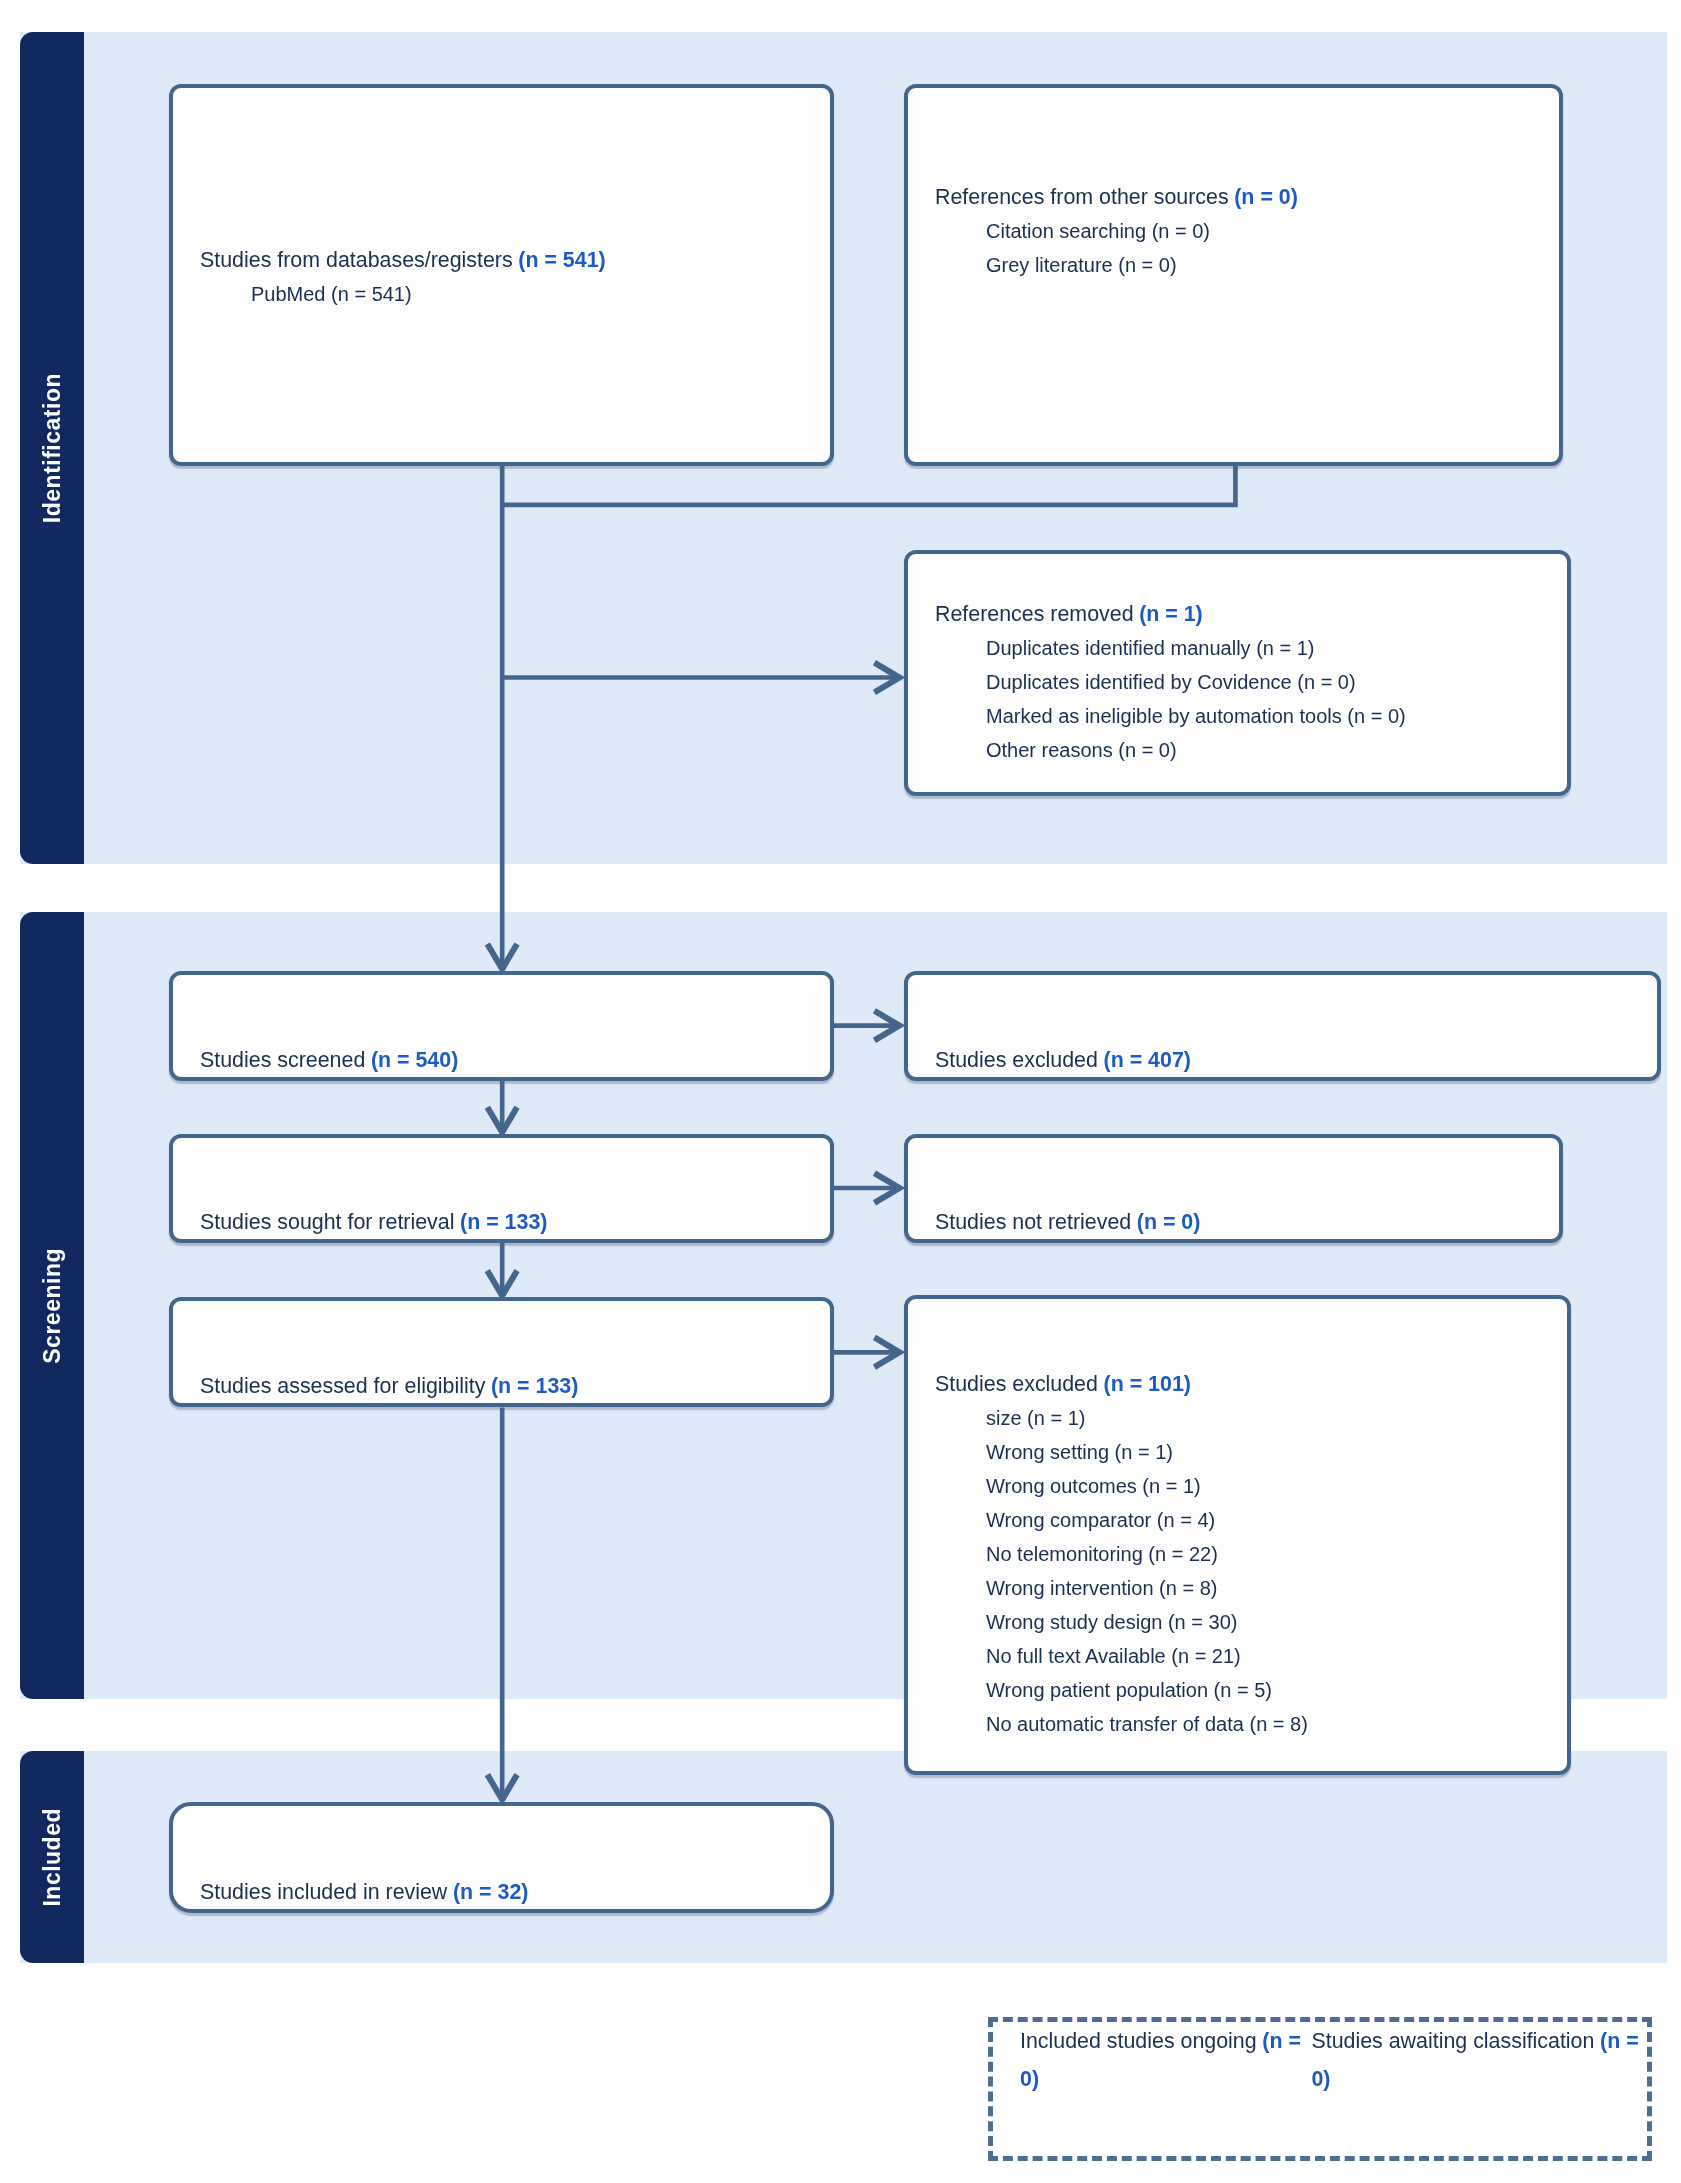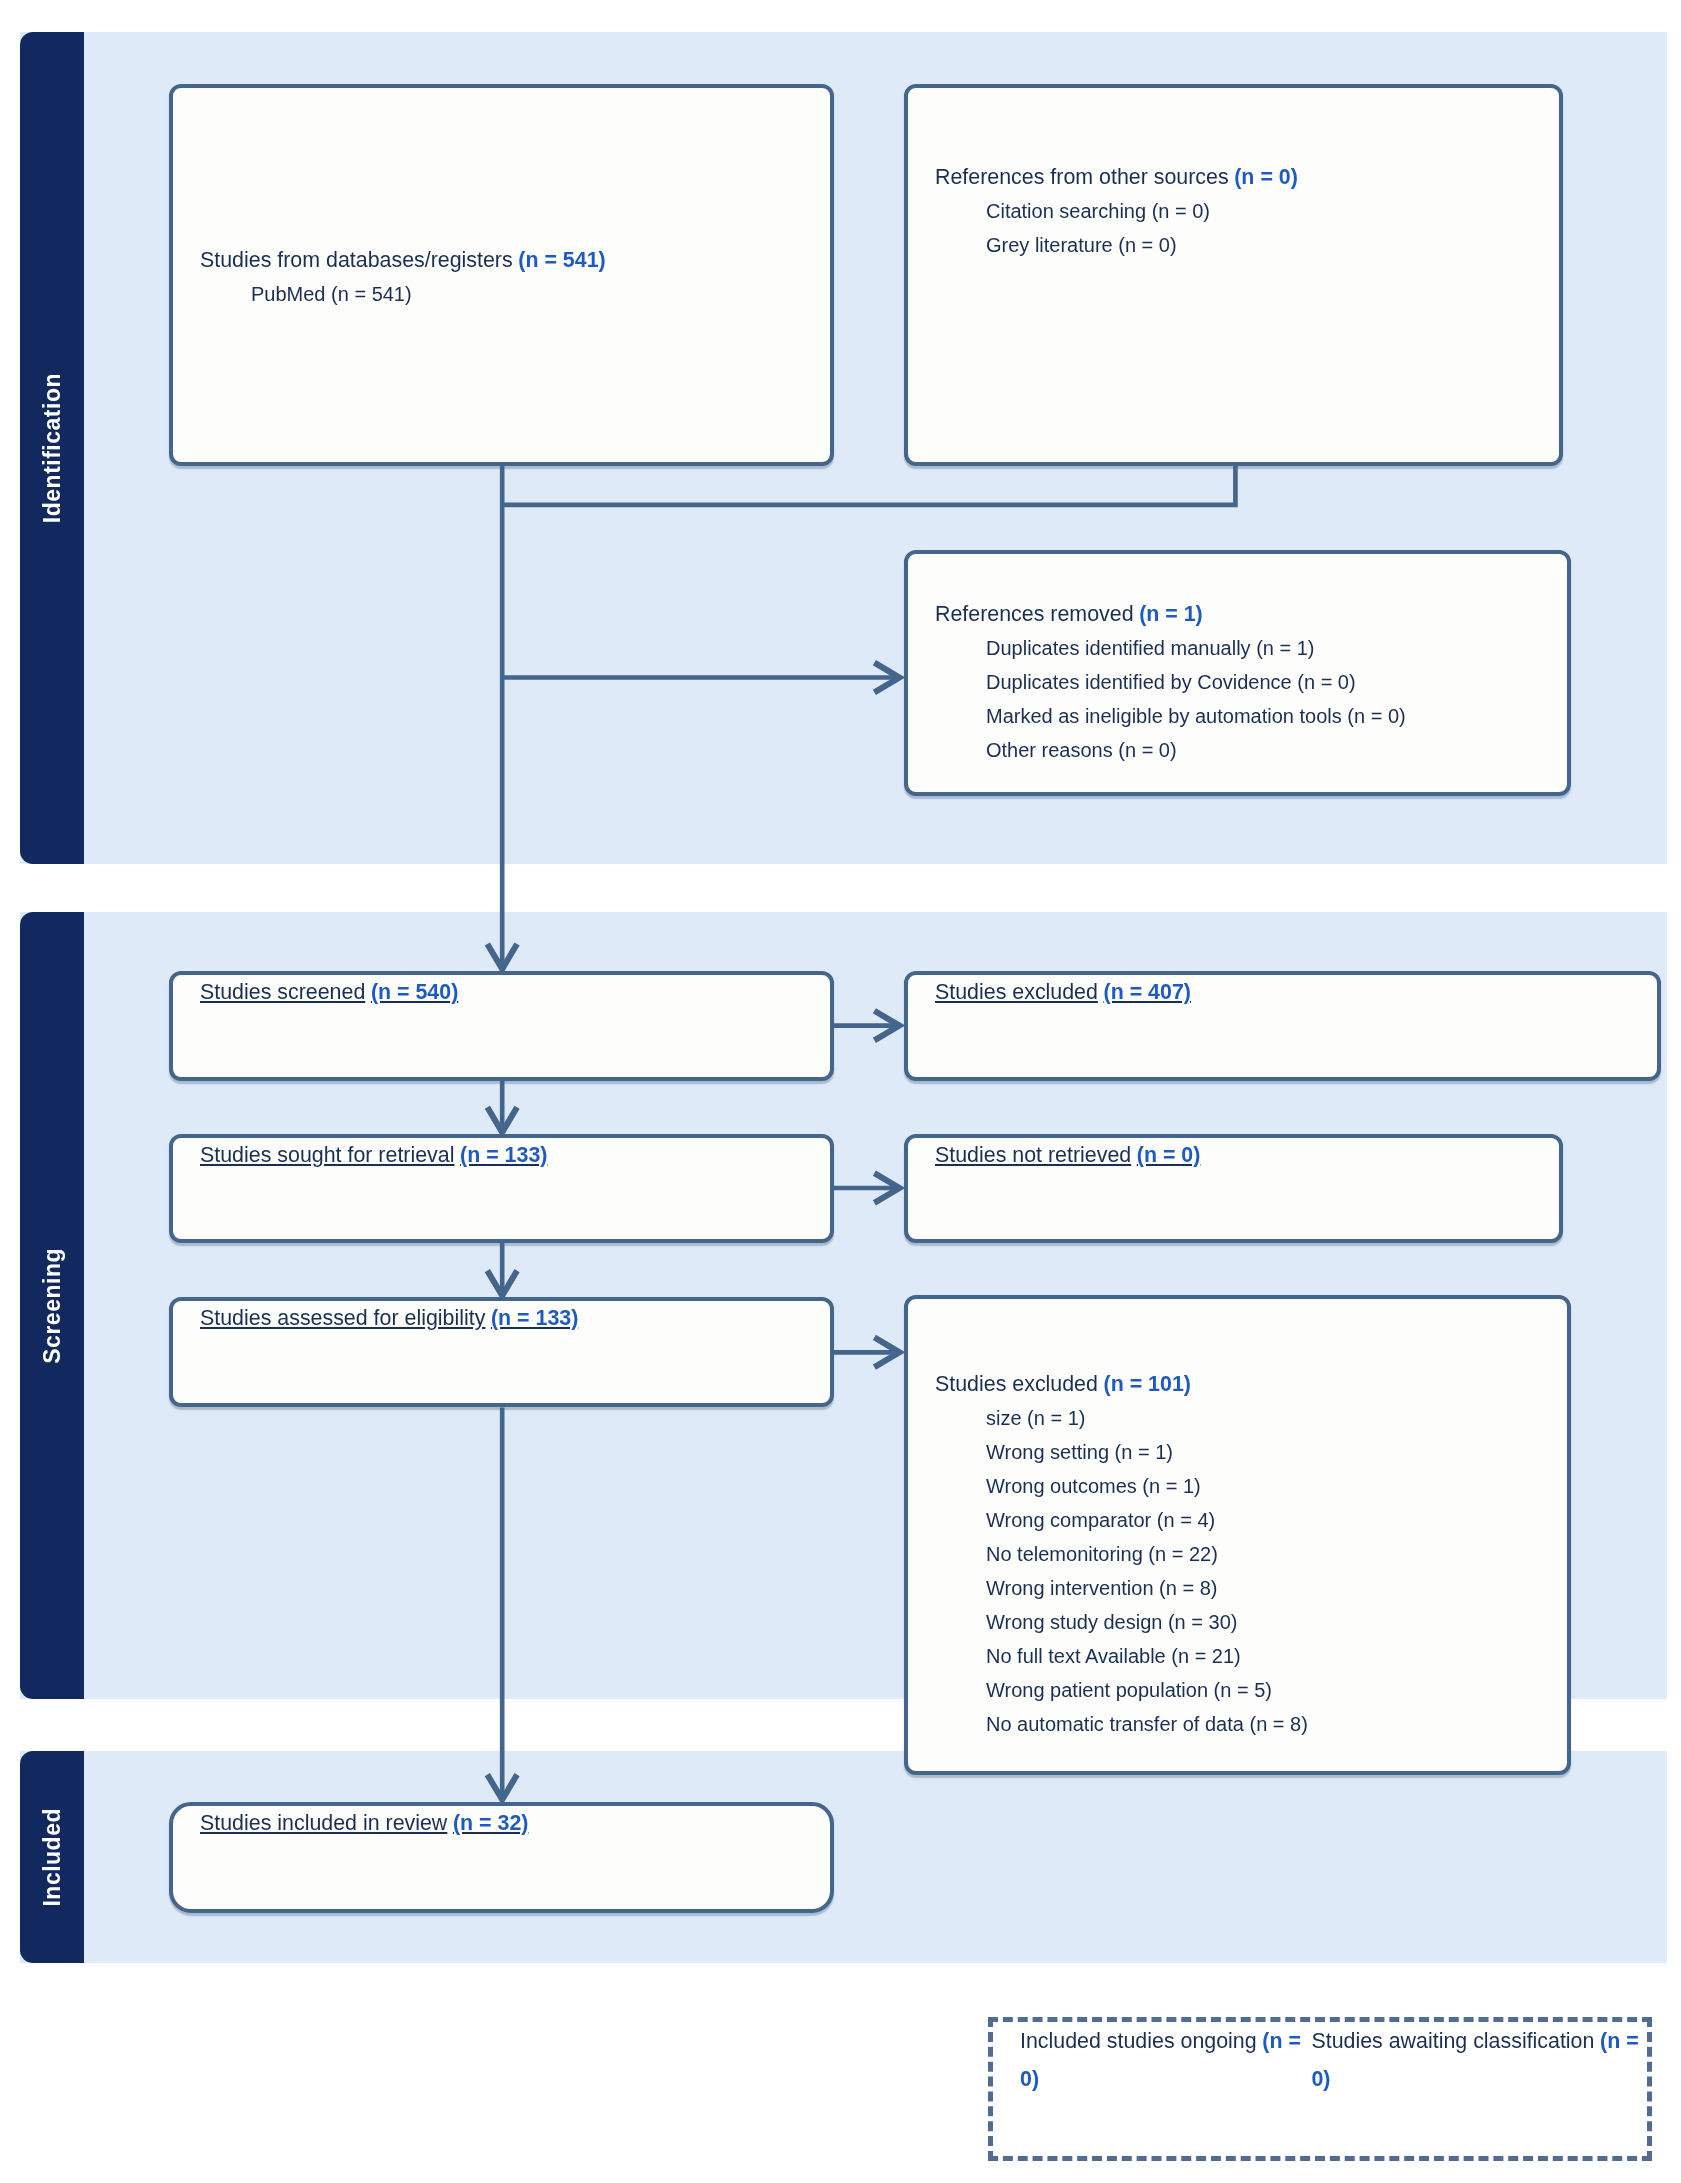--- a/index.html
+++ b/index.html
@@ -72,7 +72,7 @@
     <div class="item">PubMed (n = 541)</div>
   </div>
 
-  <div class="box" style="left:904px;top:84px;width:659px;height:382px;padding-top:72px;">
+  <div class="box" style="left:904px;top:84px;width:659px;height:382px;padding-top:92px;">
     <div class="hdr">
       <span>References from other sources</span><span class="npart">(n = 0)</span>
     </div>

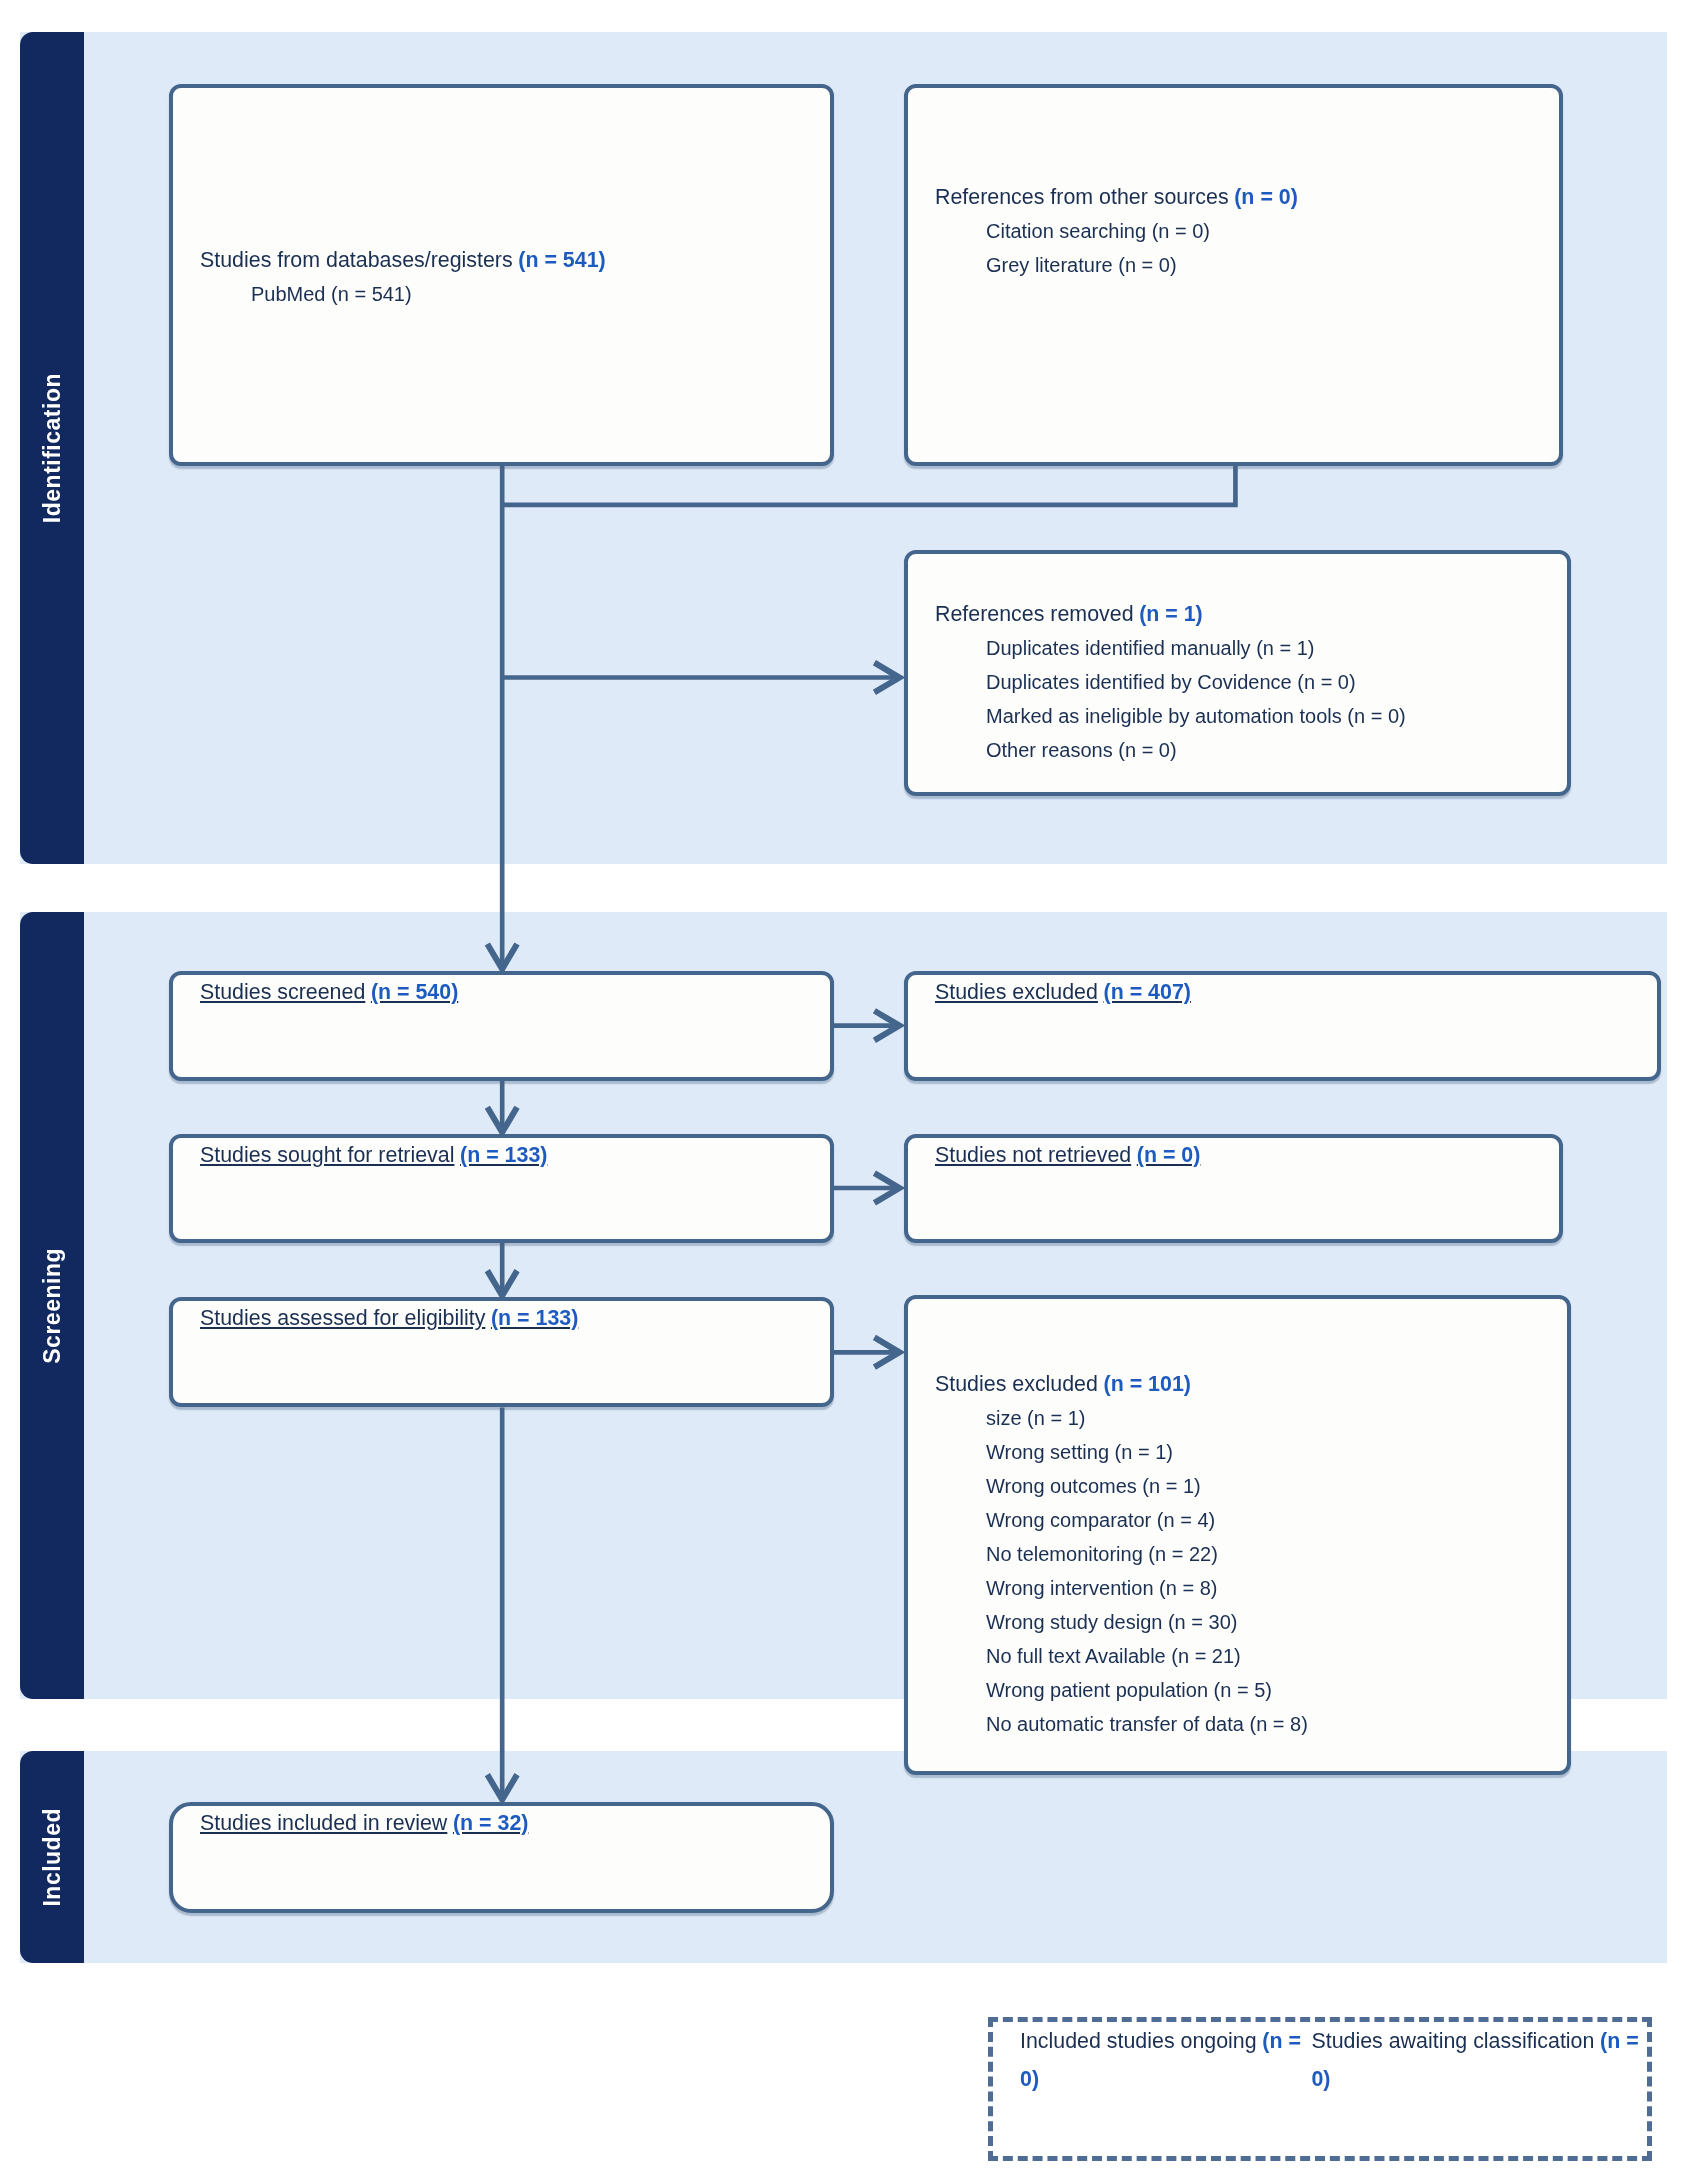--- a/index.html
+++ b/index.html
@@ -14,7 +14,7 @@
   .box{position:absolute;background:#fdfdfb;border:4.2px solid #44658c;border-radius:12px;
        box-sizing:border-box;z-index:3;font-size:21.4px;line-height:34px;
        padding-left:27px;padding-right:13px;box-shadow:0 2.8px 1.4px rgba(73,98,130,0.35);}
-  .box.center{display:flex;flex-direction:column;justify-content:flex-start;text-decoration:underline;}
+  .box.center{display:flex;flex-direction:column;justify-content:flex-end;}
   .box .hdr{white-space:nowrap;}
   .npart{font-weight:bold;color:#1e5bc0;margin-left:5.6px;}
   .item{margin-left:51px;font-size:20px;white-space:nowrap;}

